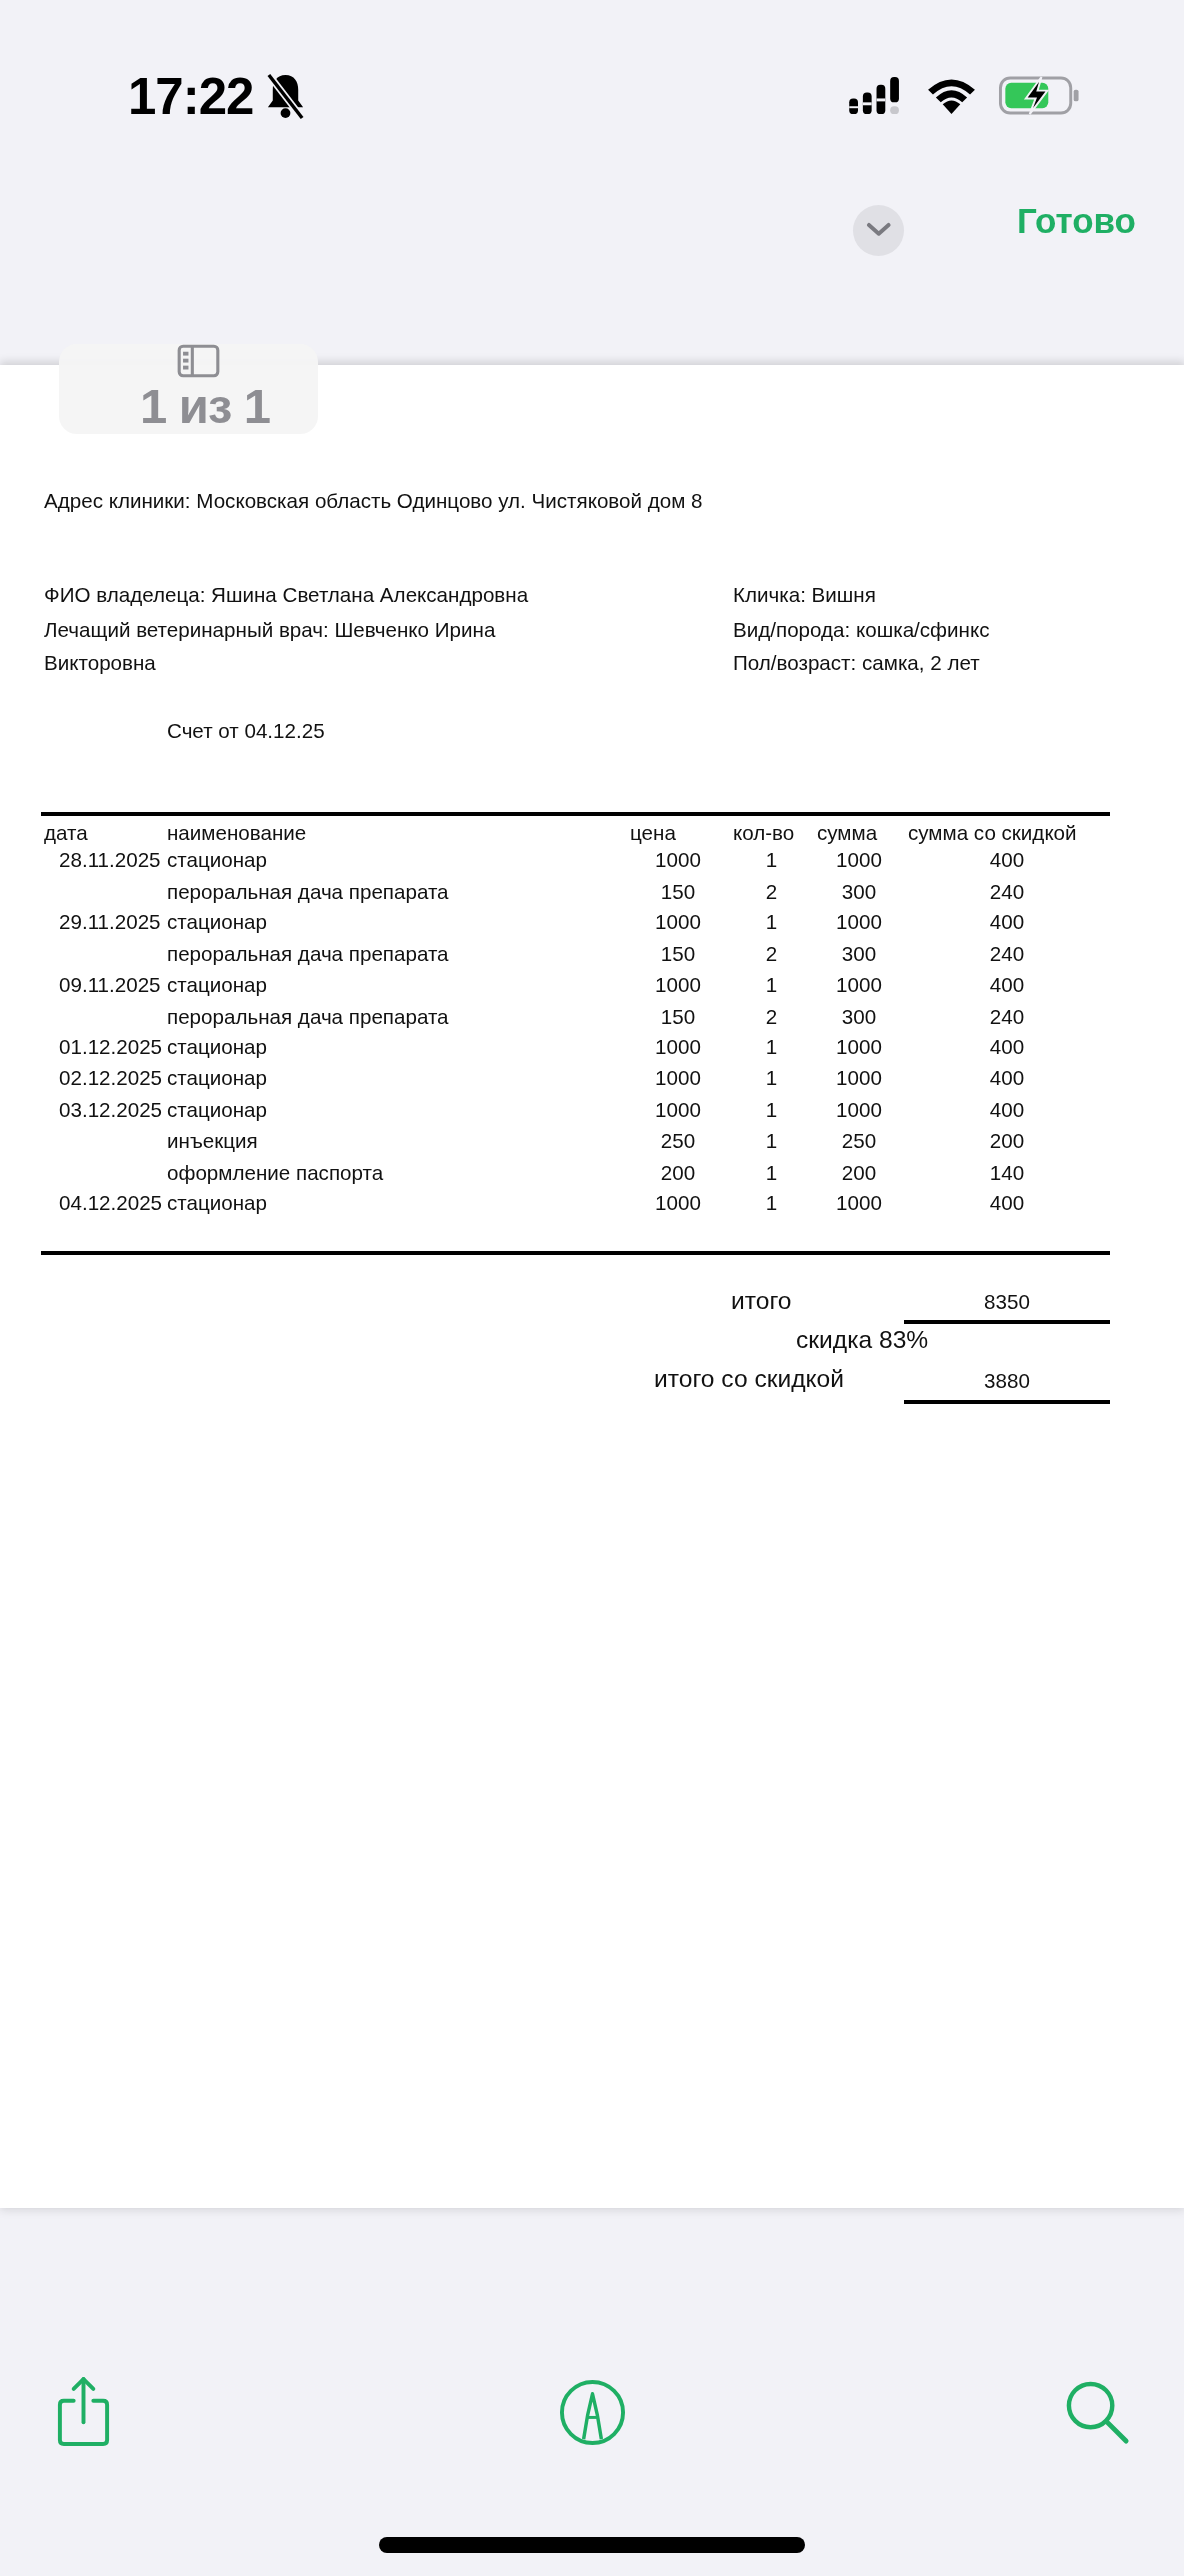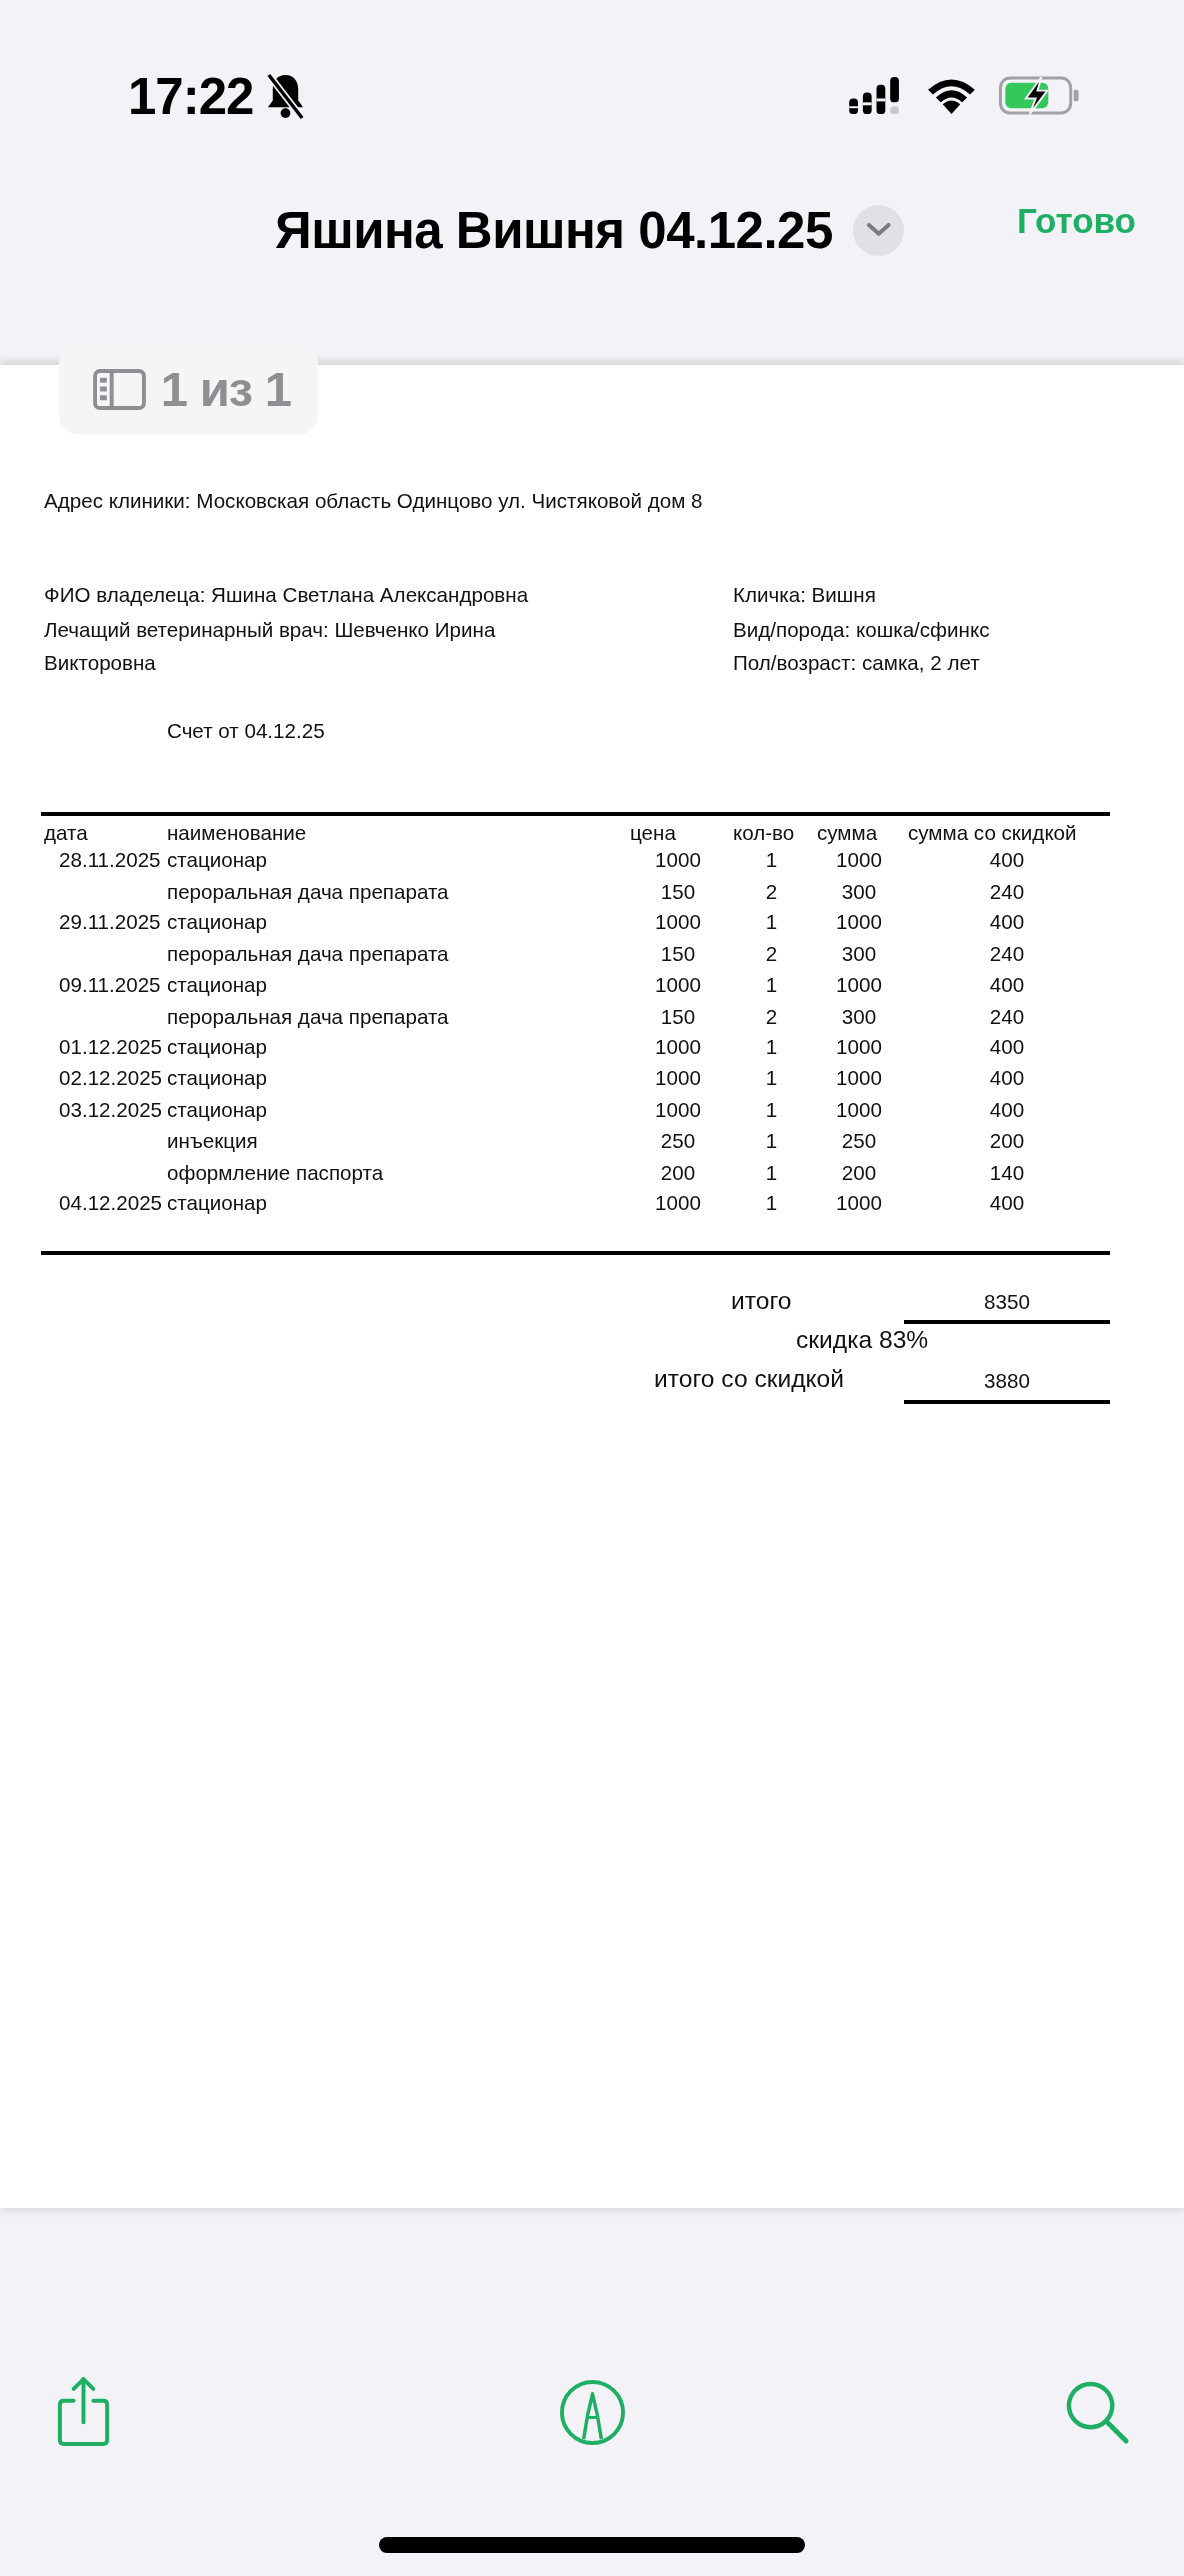--- a/index.html
+++ b/index.html
@@ -94,7 +94,6 @@
 </div>
 
 <div class="nav">
-  <span class="nav-title">Яшина Вишня 04.12.25</span>
   <div class="nav-chevron">
     <svg width="25.5" height="15.7" viewBox="0 0 26 16">
       <path d="M3 3 L13 12 L23 3" fill="none" stroke="#7a7a80" stroke-width="4" stroke-linecap="round" stroke-linejoin="round"></path>

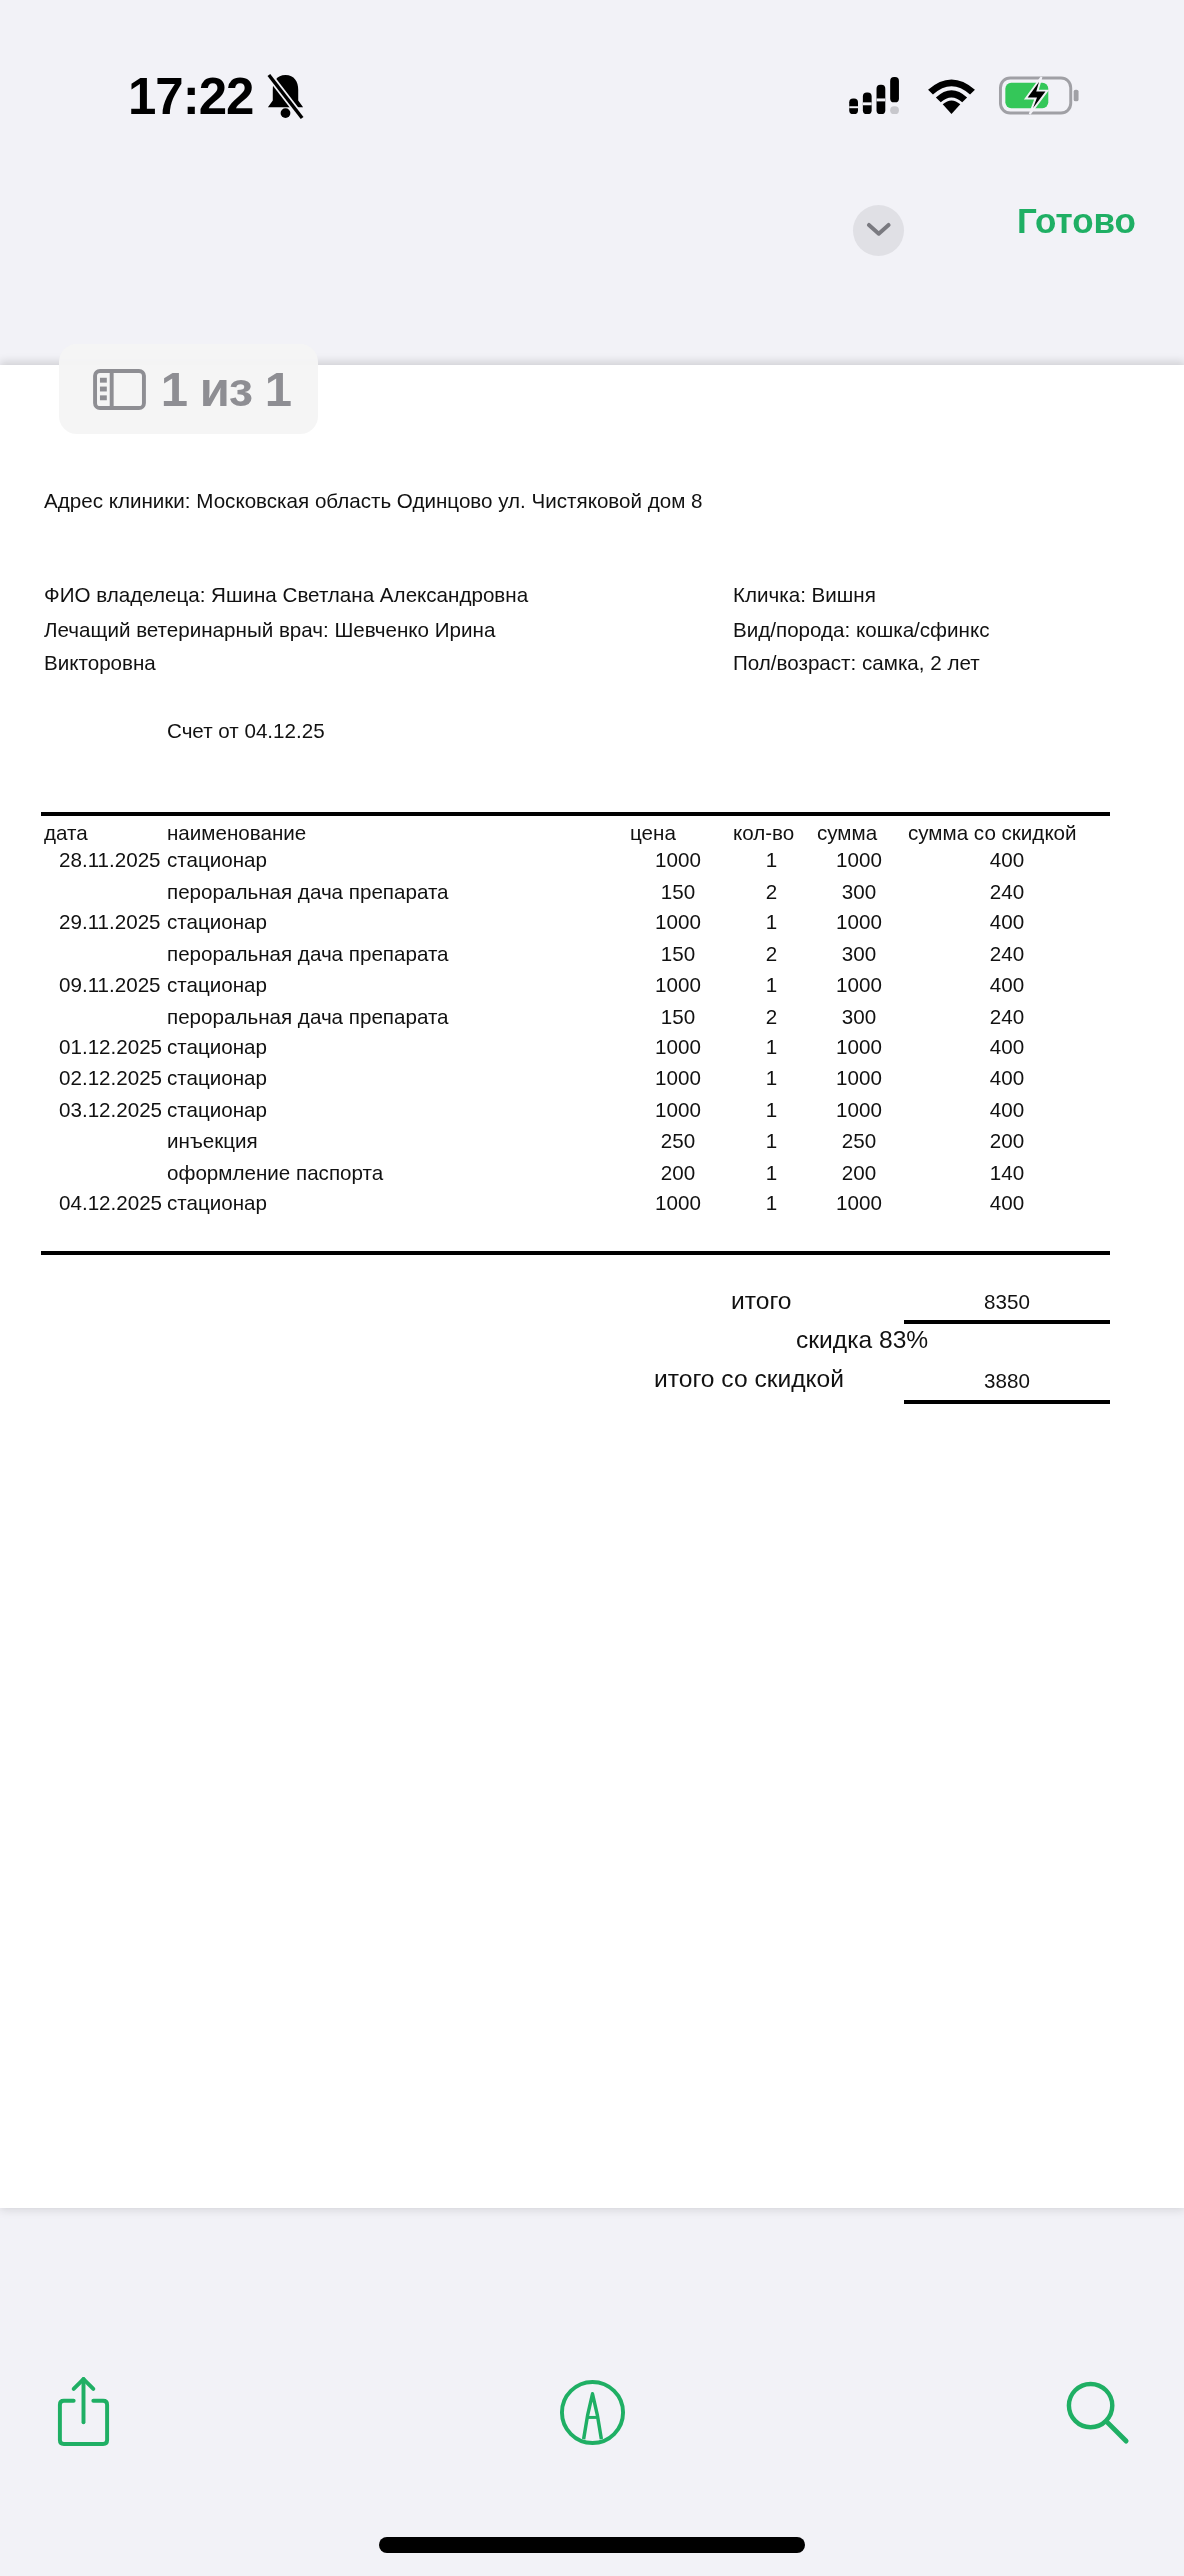--- a/index.html
+++ b/index.html
@@ -22,7 +22,7 @@
 
   
   .page { position: absolute; top: 365px; left: 0; width: 1185px; height: 1843px; background: #fff; box-shadow: 0 -3.9px 7.9px rgba(0,0,0,0.12), 0 3.9px 7.9px rgba(0,0,0,0.08); }
-  .page-indicator { position: absolute; top: 344px; left: 59px; width: 259px; height: 90px; background: rgba(245,245,245,0.96); border-radius: 17.7px; display: flex; align-items: center; padding-left: 33px; z-index: 5; cursor: pointer; }
+  .page-indicator { position: absolute; top: 344px; left: 59px; width: 259px; height: 90px; background: rgba(245,245,245,0.96); border-radius: 17.7px; display: flex; align-items: center; padding-left: 33px; z-index: 5; cursor: pointer; flex-direction: column; }
   .page-indicator .sidebar-icon { width: 55px; height: 43px; margin-right: 13.8px; }
   .page-indicator .label { font-size: 49px; font-weight: 700; color: #8e8e93; letter-spacing: -1px; }
 

